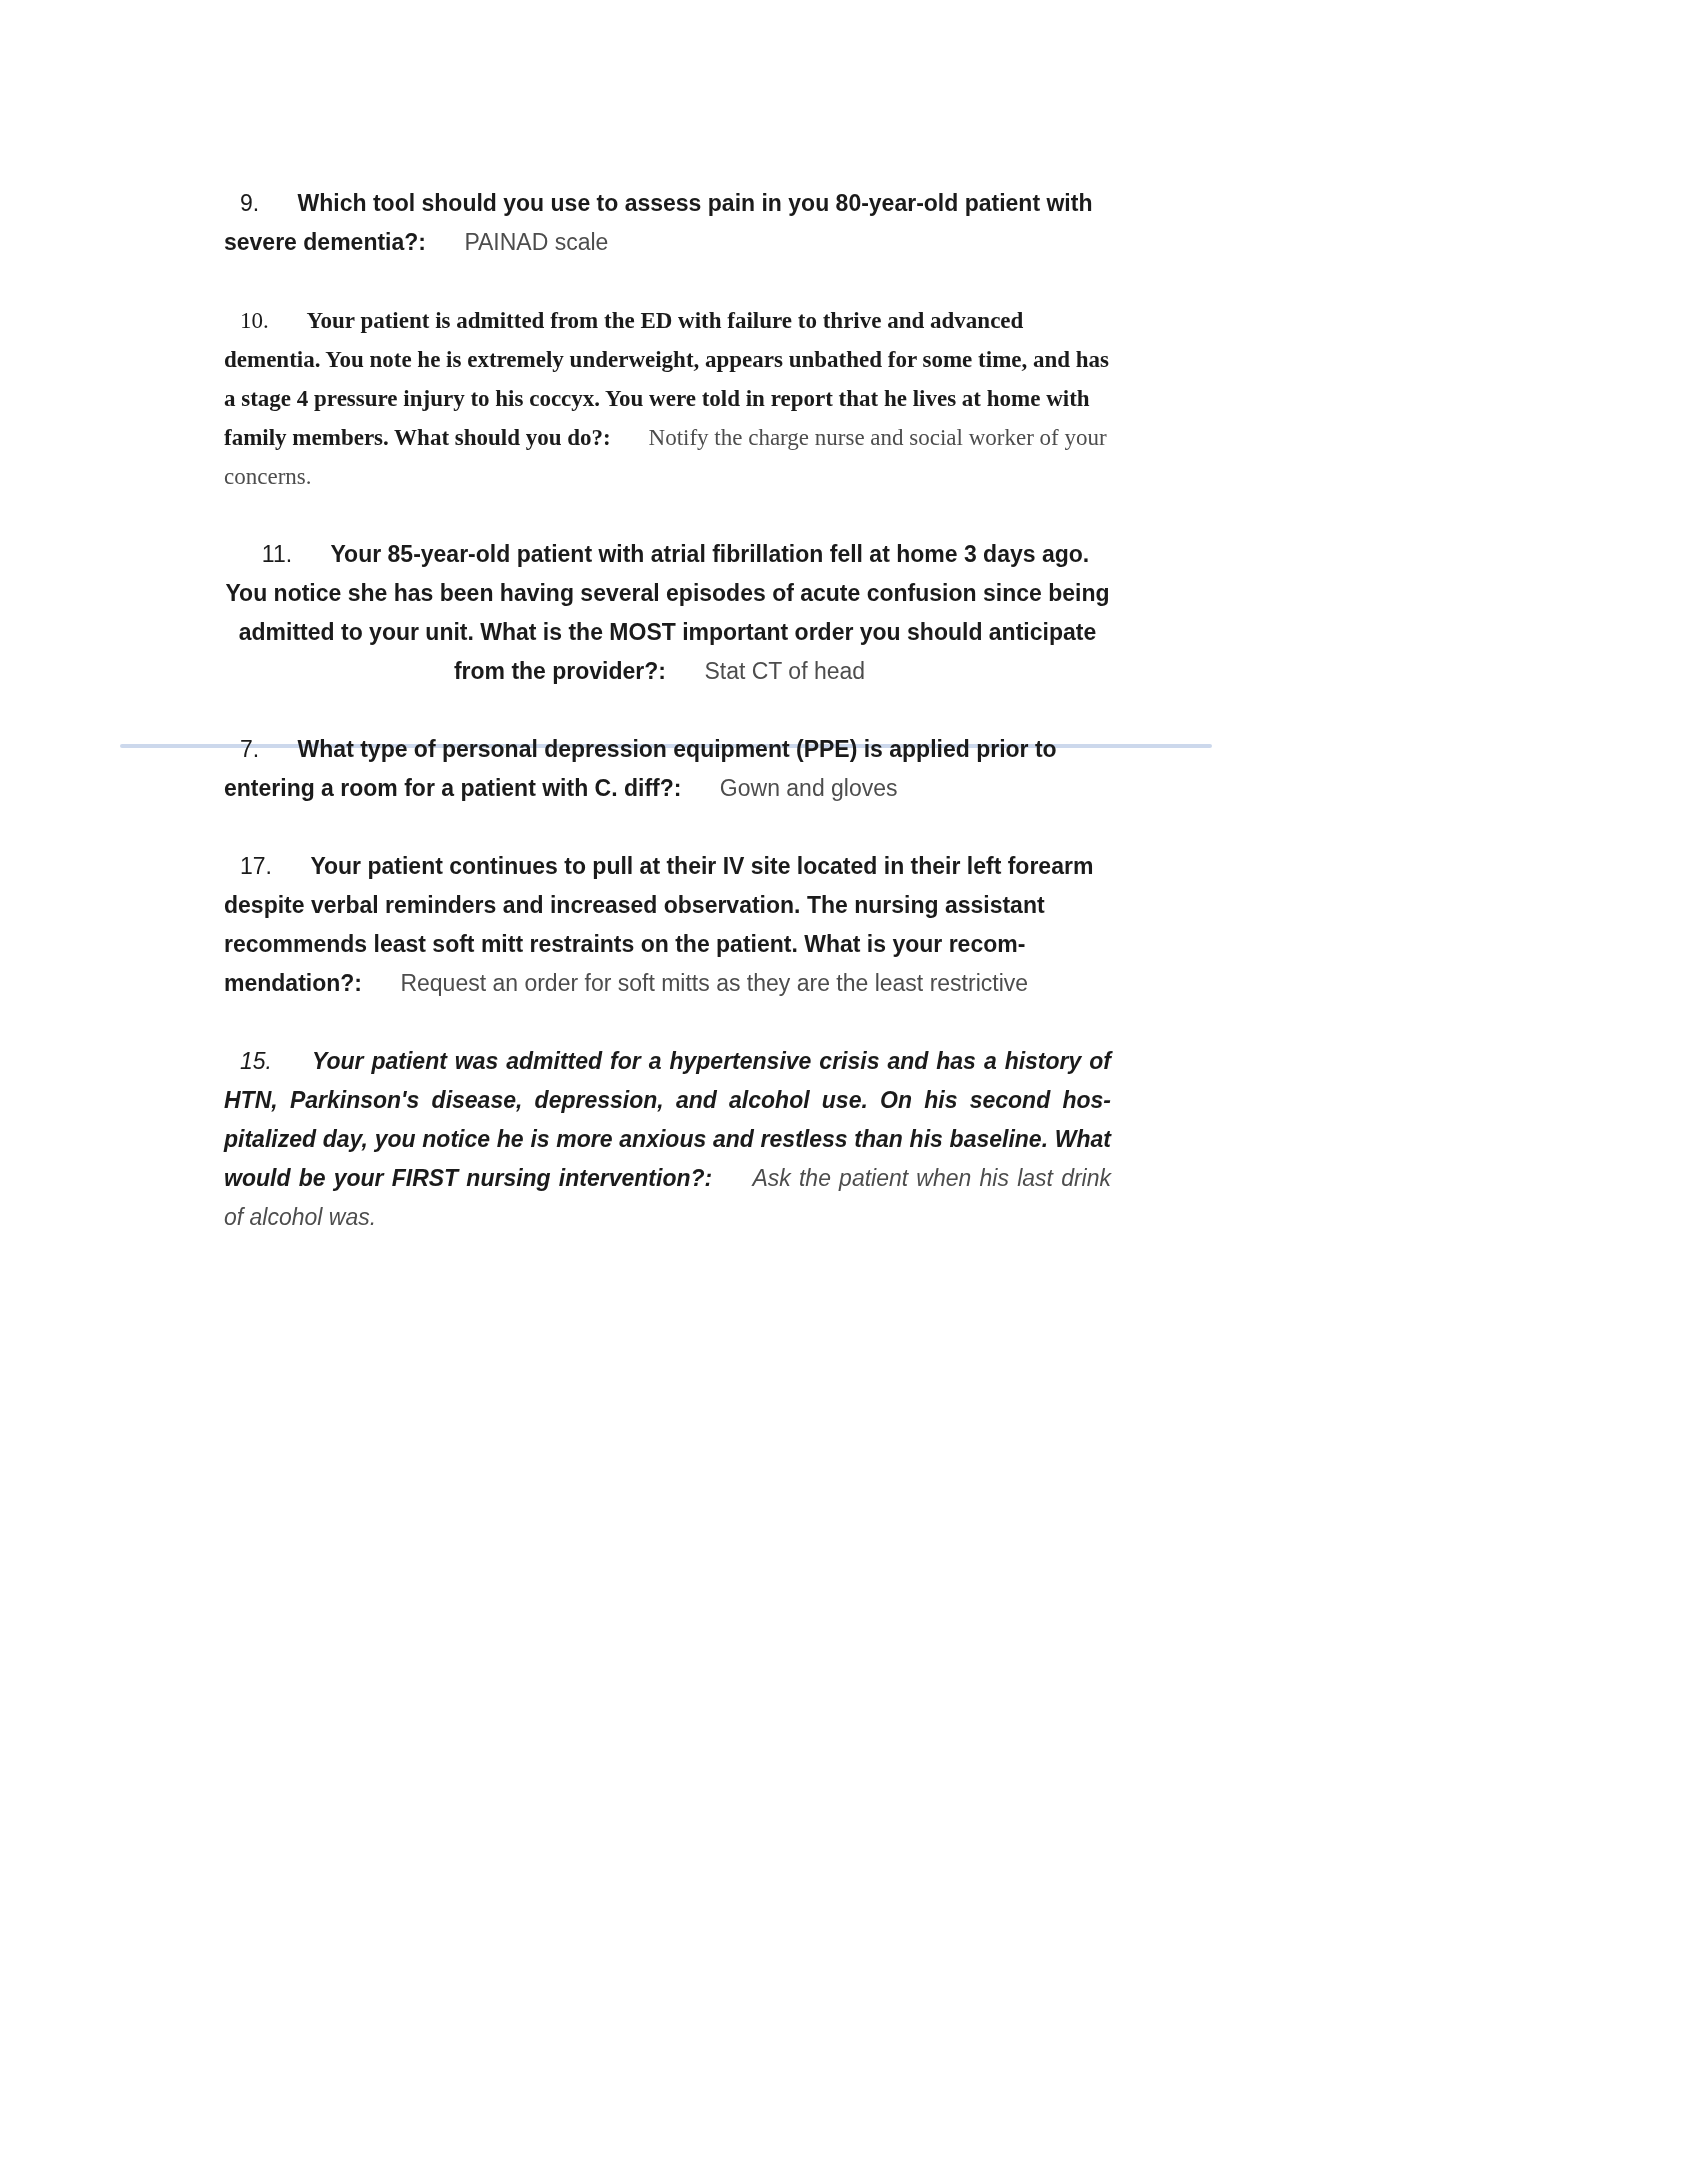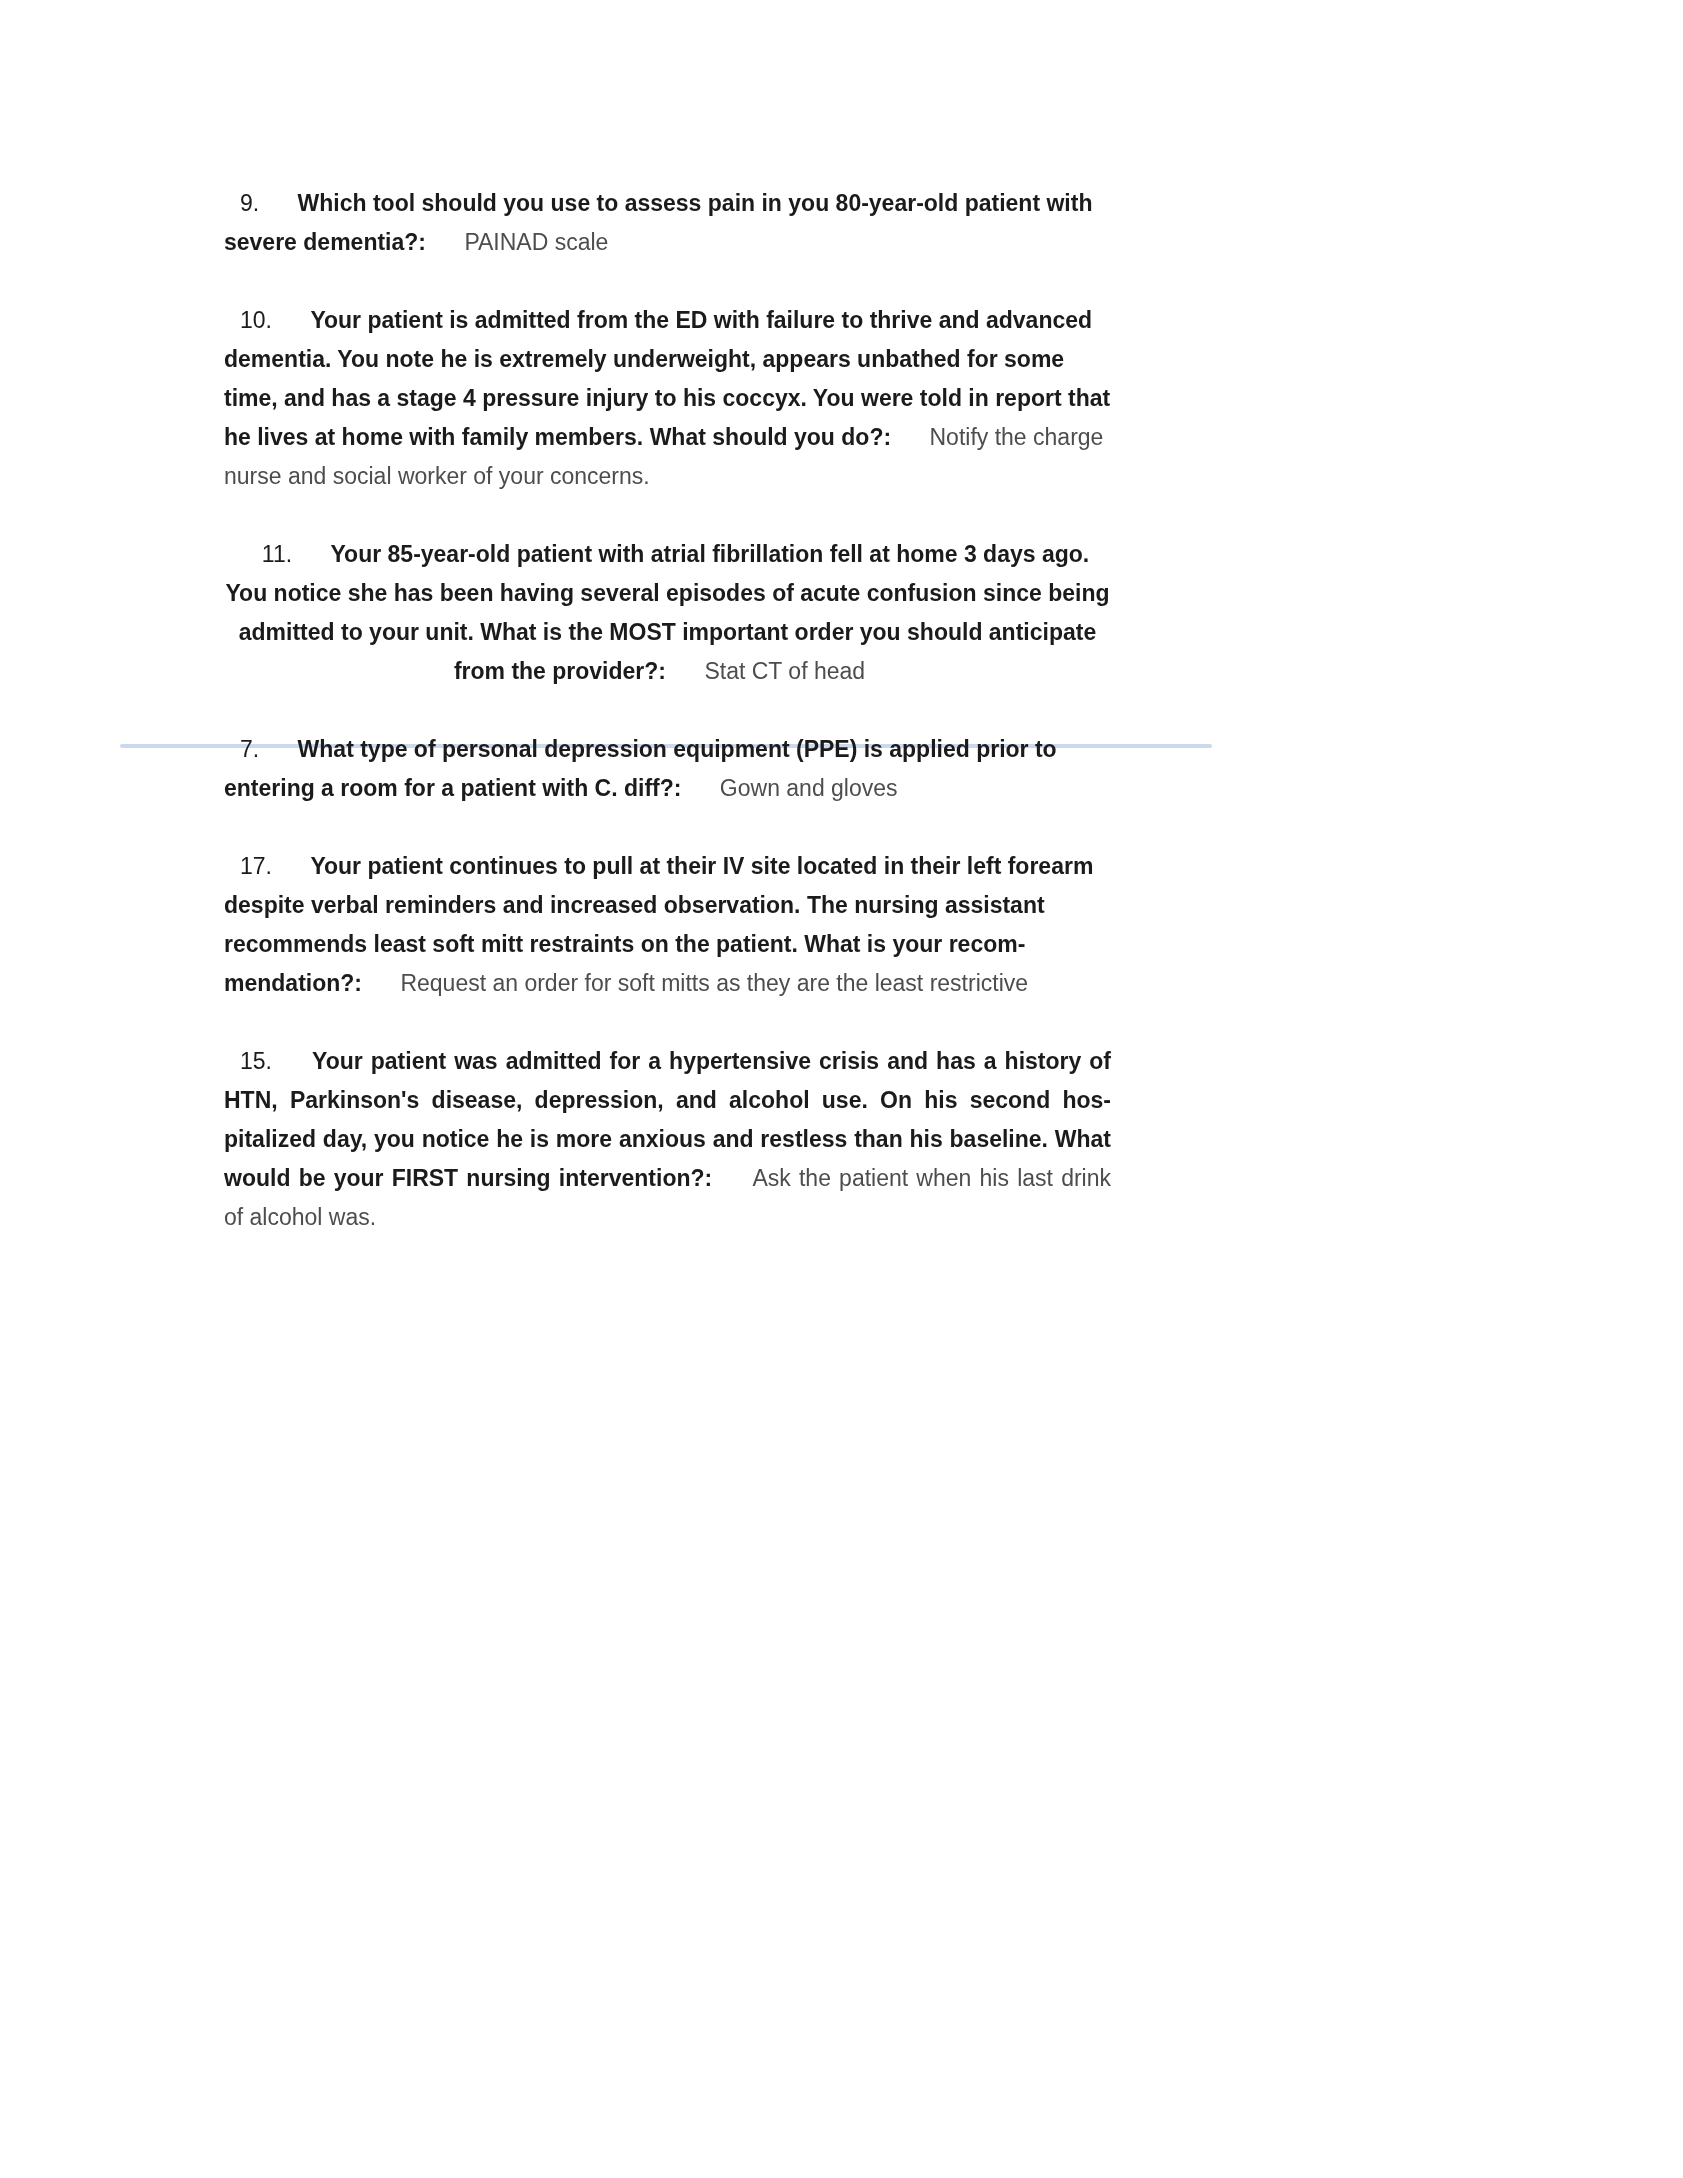--- a/index.html
+++ b/index.html
@@ -71,7 +71,7 @@
     <span class="a-text">PAINAD scale</span>
   </p>
 
-  <p class="qa-item" style="text-align: left;">
+  <p class="qa-item" style="text-align: left; font-family: Liberation Serif, serif;">
     <span class="q-num">10.</span>
     <span class="q-text">Your patient is admitted from the ED with failure to thrive and advanced dementia. You note he is extremely underweight, appears unbathed for some time, and has a stage 4 pressure injury to his coccyx. You were told in report that he lives at home with family members. What should you do?:</span>
     <span class="a-text">Notify the charge nurse and social worker of your concerns.</span>

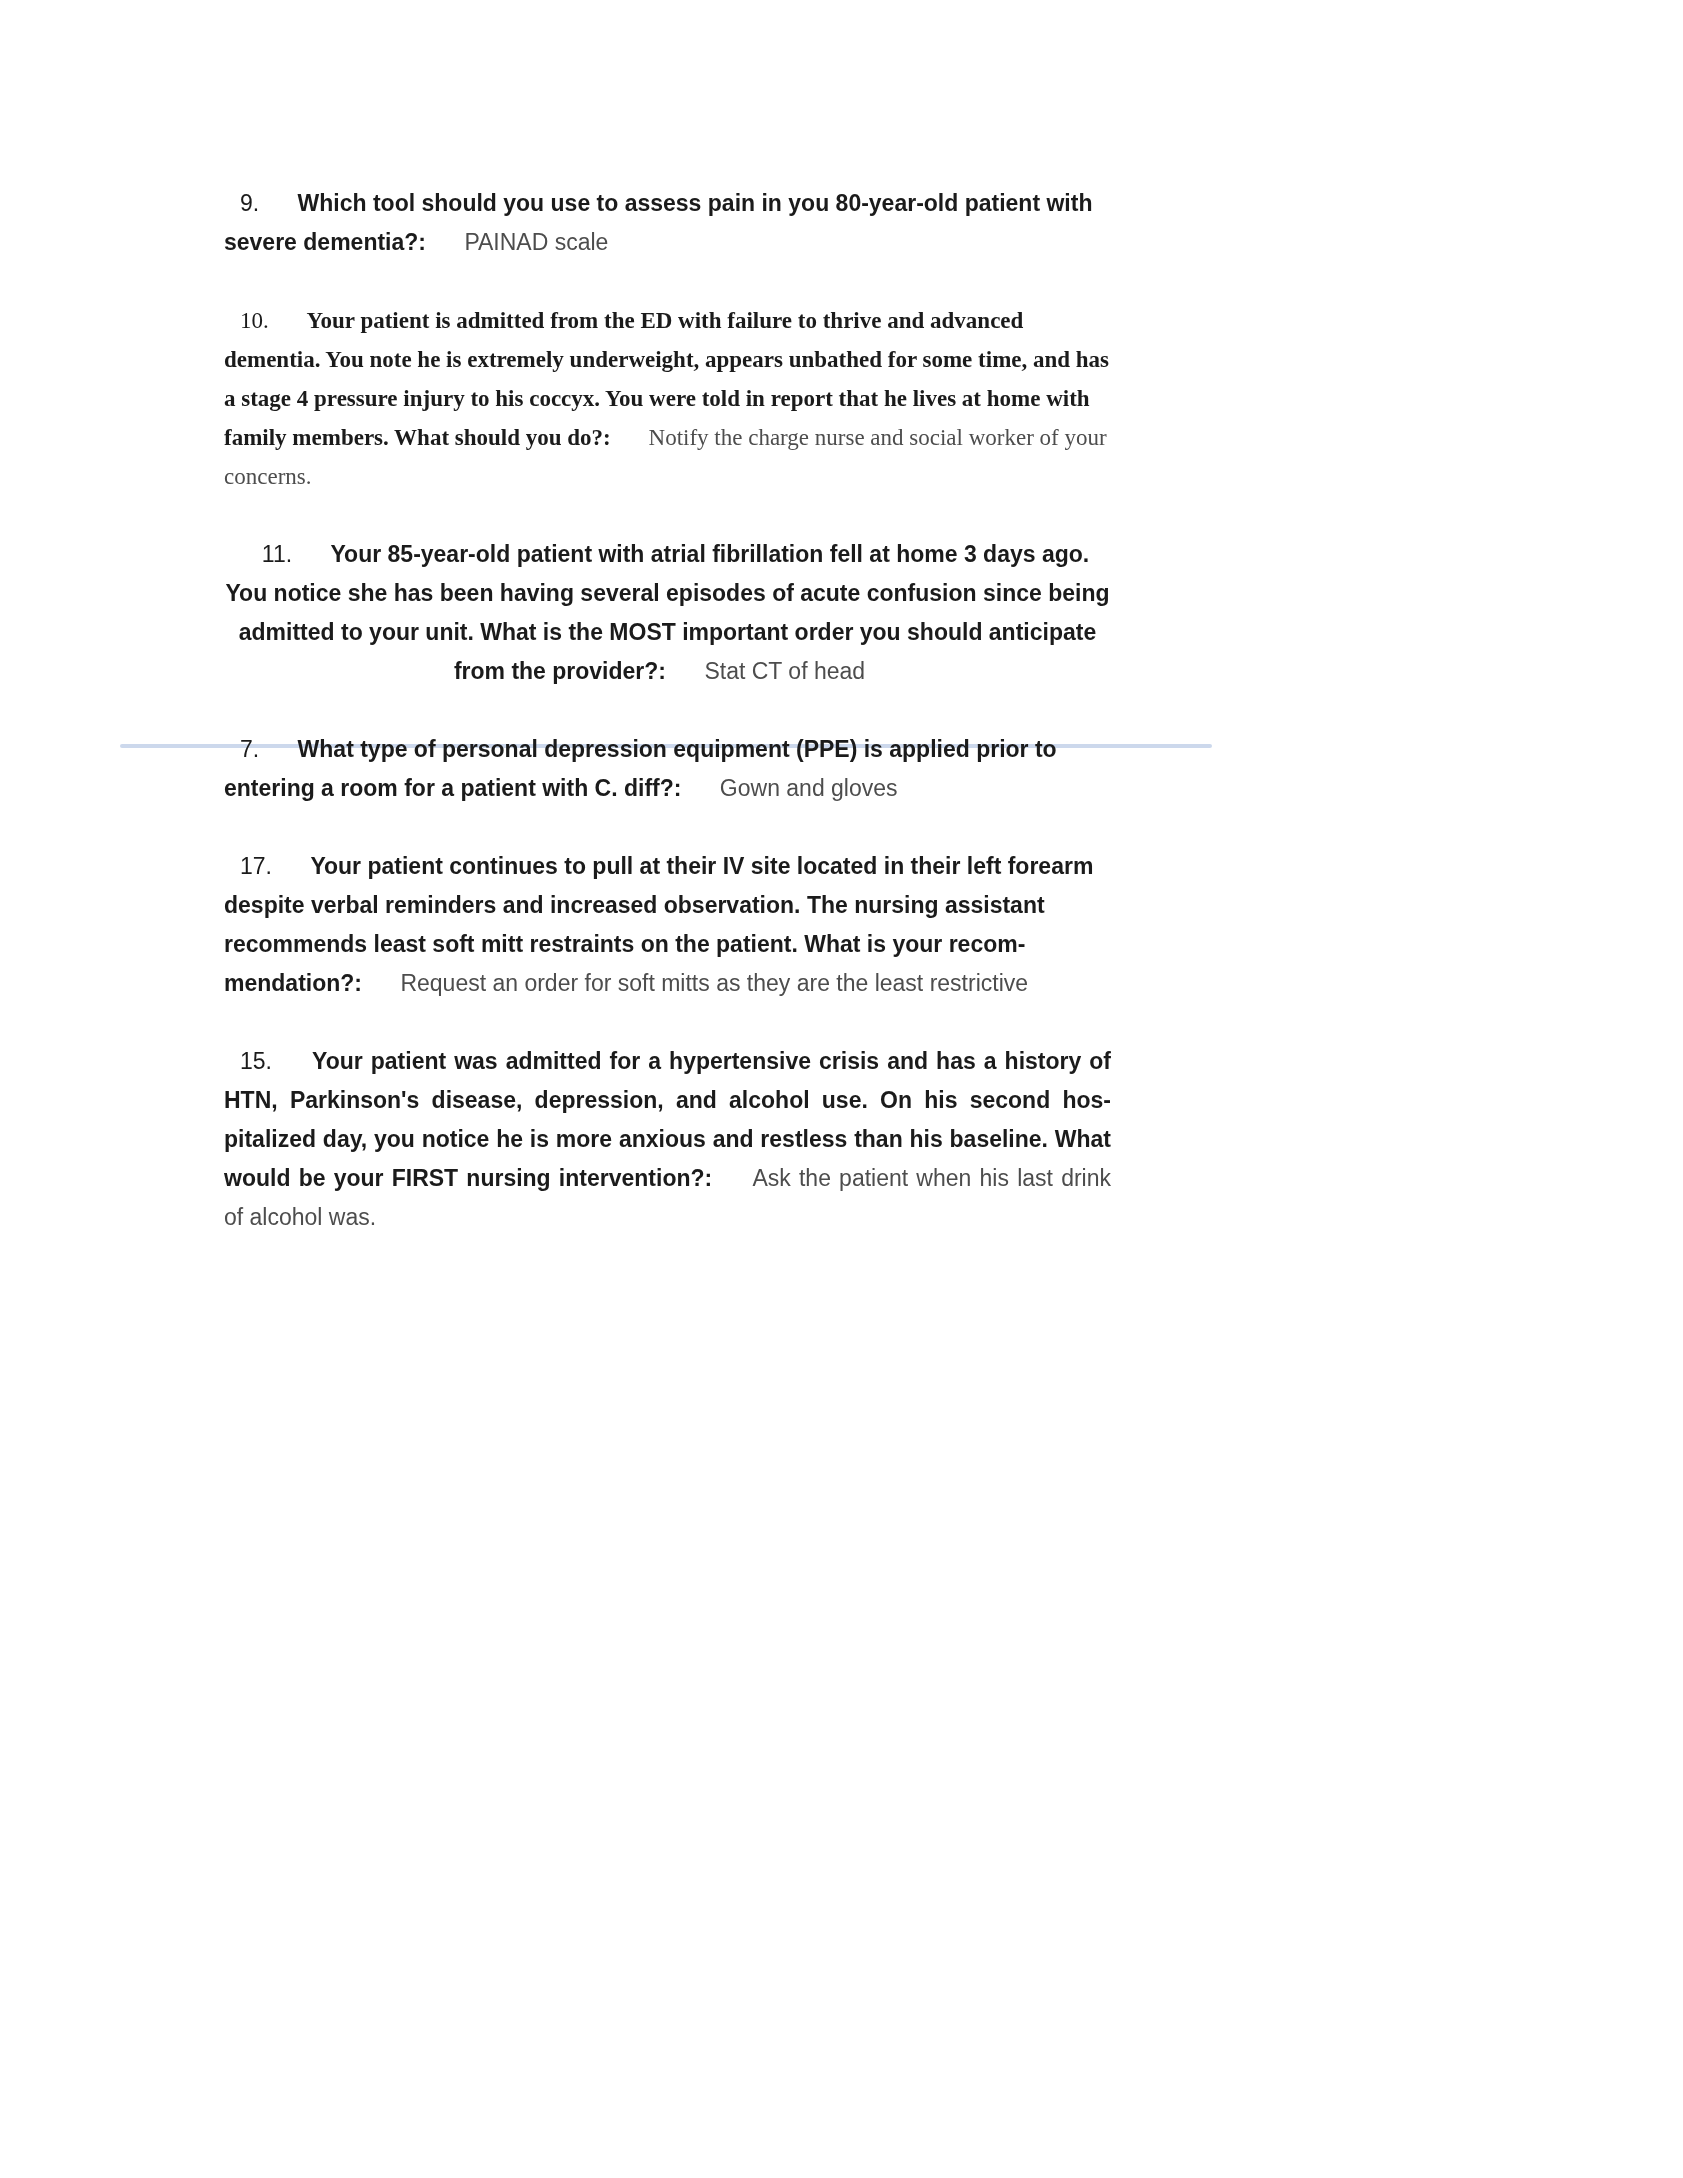--- a/index.html
+++ b/index.html
@@ -96,7 +96,7 @@
     <span class="a-text">Request an order for soft mitts as they are the least restrictive</span>
   </p>
 
-  <p class="qa-item" style="text-align: justify;">
+  <p class="qa-item" style="text-align: justify; font-style: italic;">
     <span class="q-num">15.</span>
     <span class="q-text">Your patient was admitted for a hypertensive crisis and has a history of HTN, Parkinson's disease, depression, and alcohol use. On his second hos- pitalized day, you notice he is more anxious and restless than his baseline. What would be your FIRST nursing intervention?:</span>
     <span class="a-text">Ask the patient when his last drink of alcohol was.</span>

